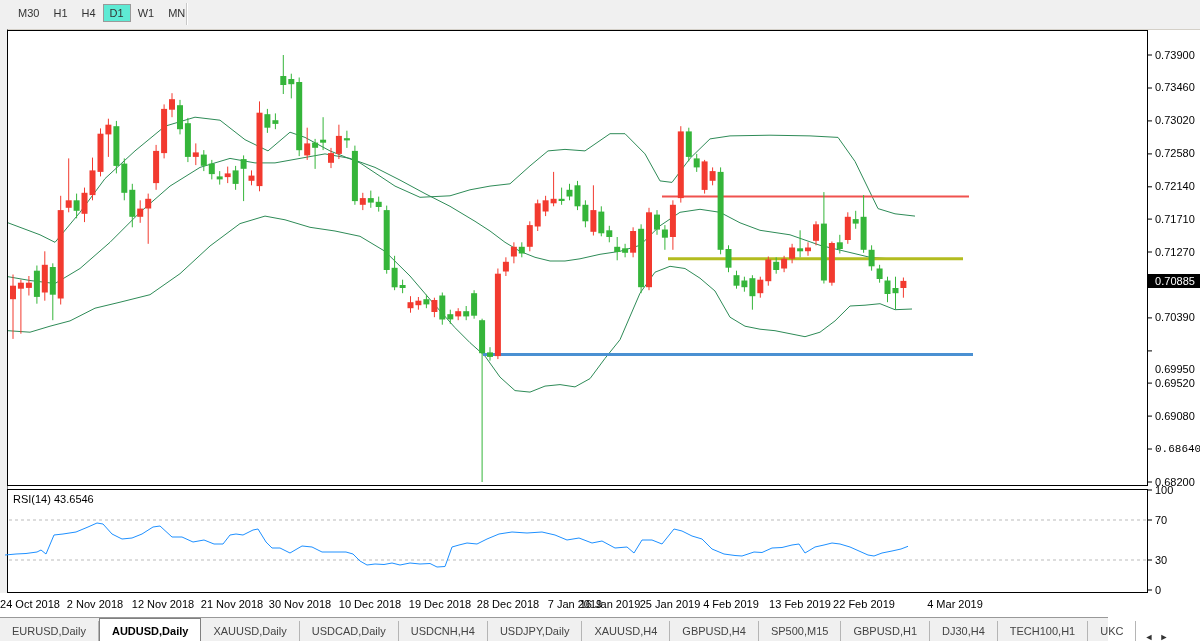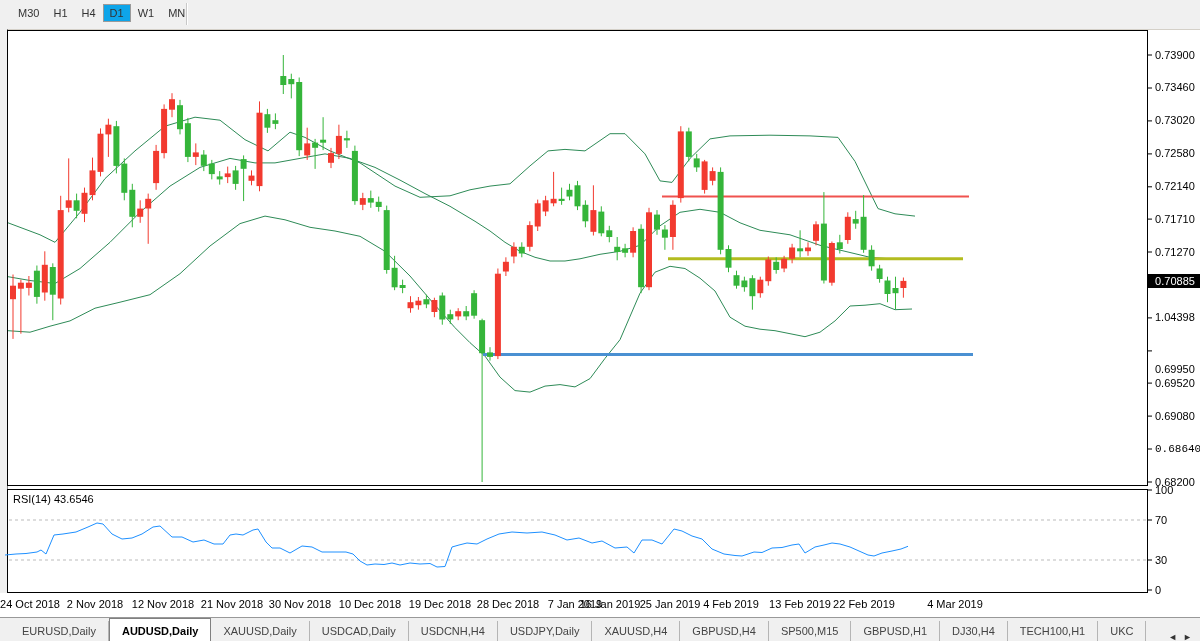--- a/index.html
+++ b/index.html
@@ -7,7 +7,7 @@
   
   #toolbar{position:absolute;left:0;top:0;width:1200px;height:29px;background:#f0f0f0;border-bottom:1px solid #d4d0c8;}
   .tfbtn{position:relative;display:inline-block;margin-top:4px;padding:3px 7px;color:#333;cursor:default;}
-  .tfbtn.active{background:#0ea5e9;border:1px solid #9a9a9a;padding:2px 6px;}
+  .tfbtn.active{background:#5eead4;border:1px solid #9a9a9a;padding:2px 6px;}
   #tf-sep{position:absolute;left:186px;top:3px;width:1px;height:22px;background:#c8c8c8;border-right:1px solid #fff;}
   
   #left-edge{position:absolute;left:0;top:29px;width:7px;height:583px;background:#f0f0f0;border-right:1px solid #808080;}

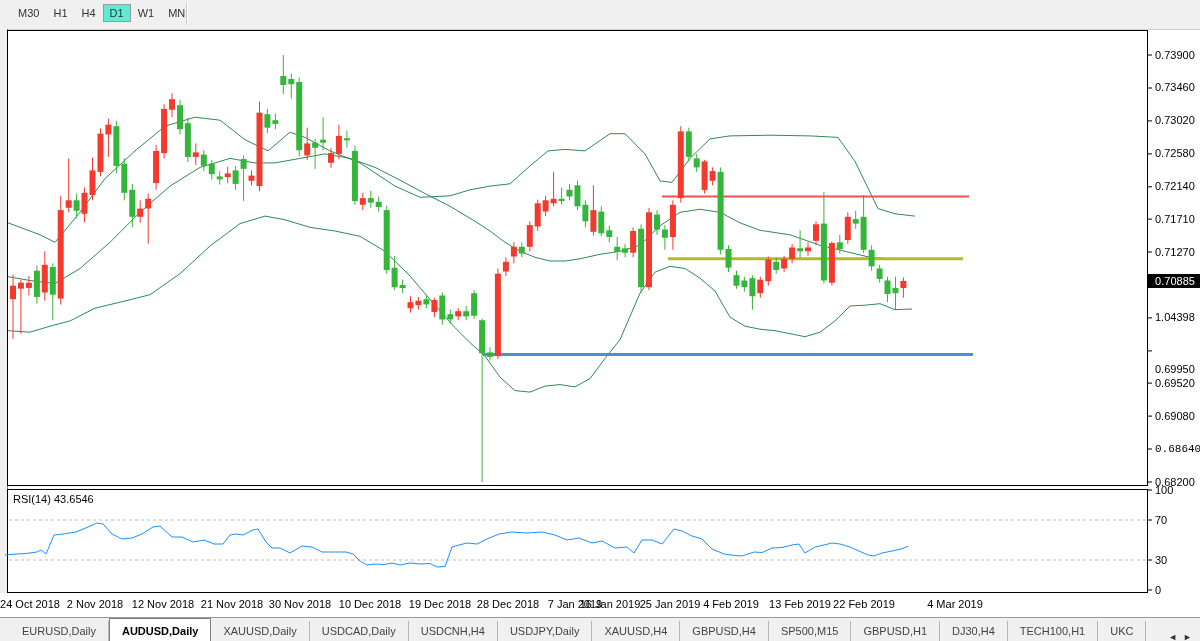--- a/index.html
+++ b/index.html
@@ -314,7 +314,7 @@
       <span class="plabel" style="top: 180.346px;">0.72140</span>
       <span class="plabel" style="top: 212.558px;">0.71710</span>
       <span class="plabel" style="top: 245.519px;">0.71270</span>
-      <span class="plabel" style="top: 311.442px;">1.04398</span>
+      <span class="plabel" style="top: 311.442px;">0.70390</span>
       <span class="plabel" style="top: 363px;">0.69950</span>
       <span class="plabel" style="top: 376.616px;">0.69520</span>
       <span class="plabel" style="top: 409.577px;">0.69080</span>

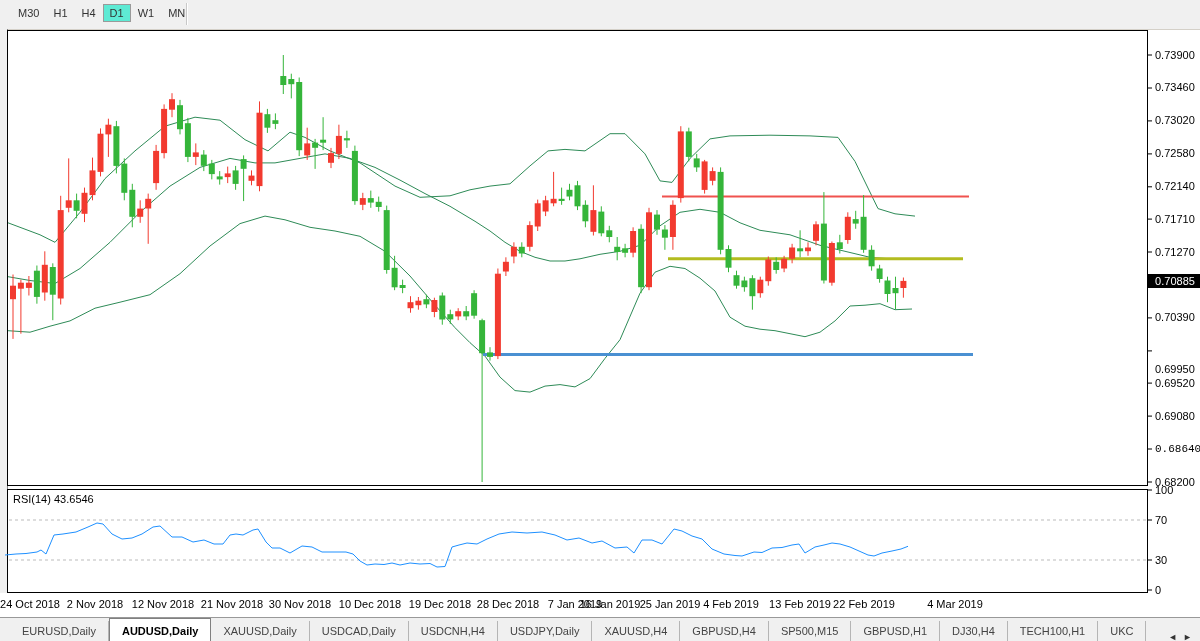--- a/index.html
+++ b/index.html
@@ -23,7 +23,7 @@
   .dlabel{position:absolute;top:598px;transform:translateX(-50%);white-space:nowrap;}
   .rlabel{position:absolute;left:1155px;}
   
-  #tabbar{position:absolute;left:0;top:617px;width:1200px;height:24px;background:#f0f0f0;border-top:1px solid #999;display:flex;align-items:flex-end;}
+  #tabbar{position:absolute;left:0;top:617px;width:1108px;height:24px;background:#f0f0f0;border-top:1px solid #999;display:flex;align-items:flex-end;}
   .tab{position:relative;padding:4px 12px 5px 12px;color:#444;white-space:nowrap;border-right:1px solid #b5b5b5;margin-top:3px;}
   .tab.active{background:#fff;color:#000;font-weight:bold;border:1px solid #808080;border-bottom:none;margin-top:0;padding-top:6px;}
   #tab-scroll{margin-left:auto;display:flex;gap:6px;padding:0 8px;color:#333;font-size:9px;}

